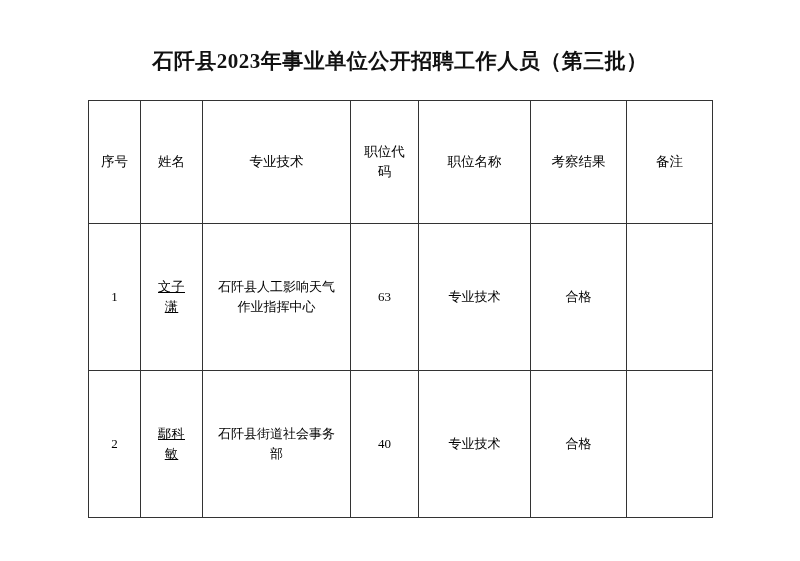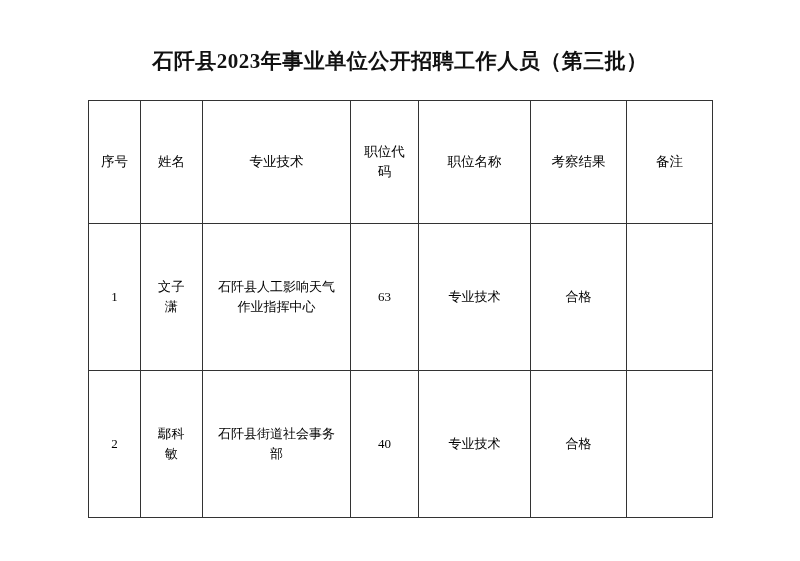--- a/index.html
+++ b/index.html
@@ -77,6 +77,7 @@
   }
   .tight {
     letter-spacing: 0.5px;
+    text-decoration: underline;
   }
 </style>
 </head>

